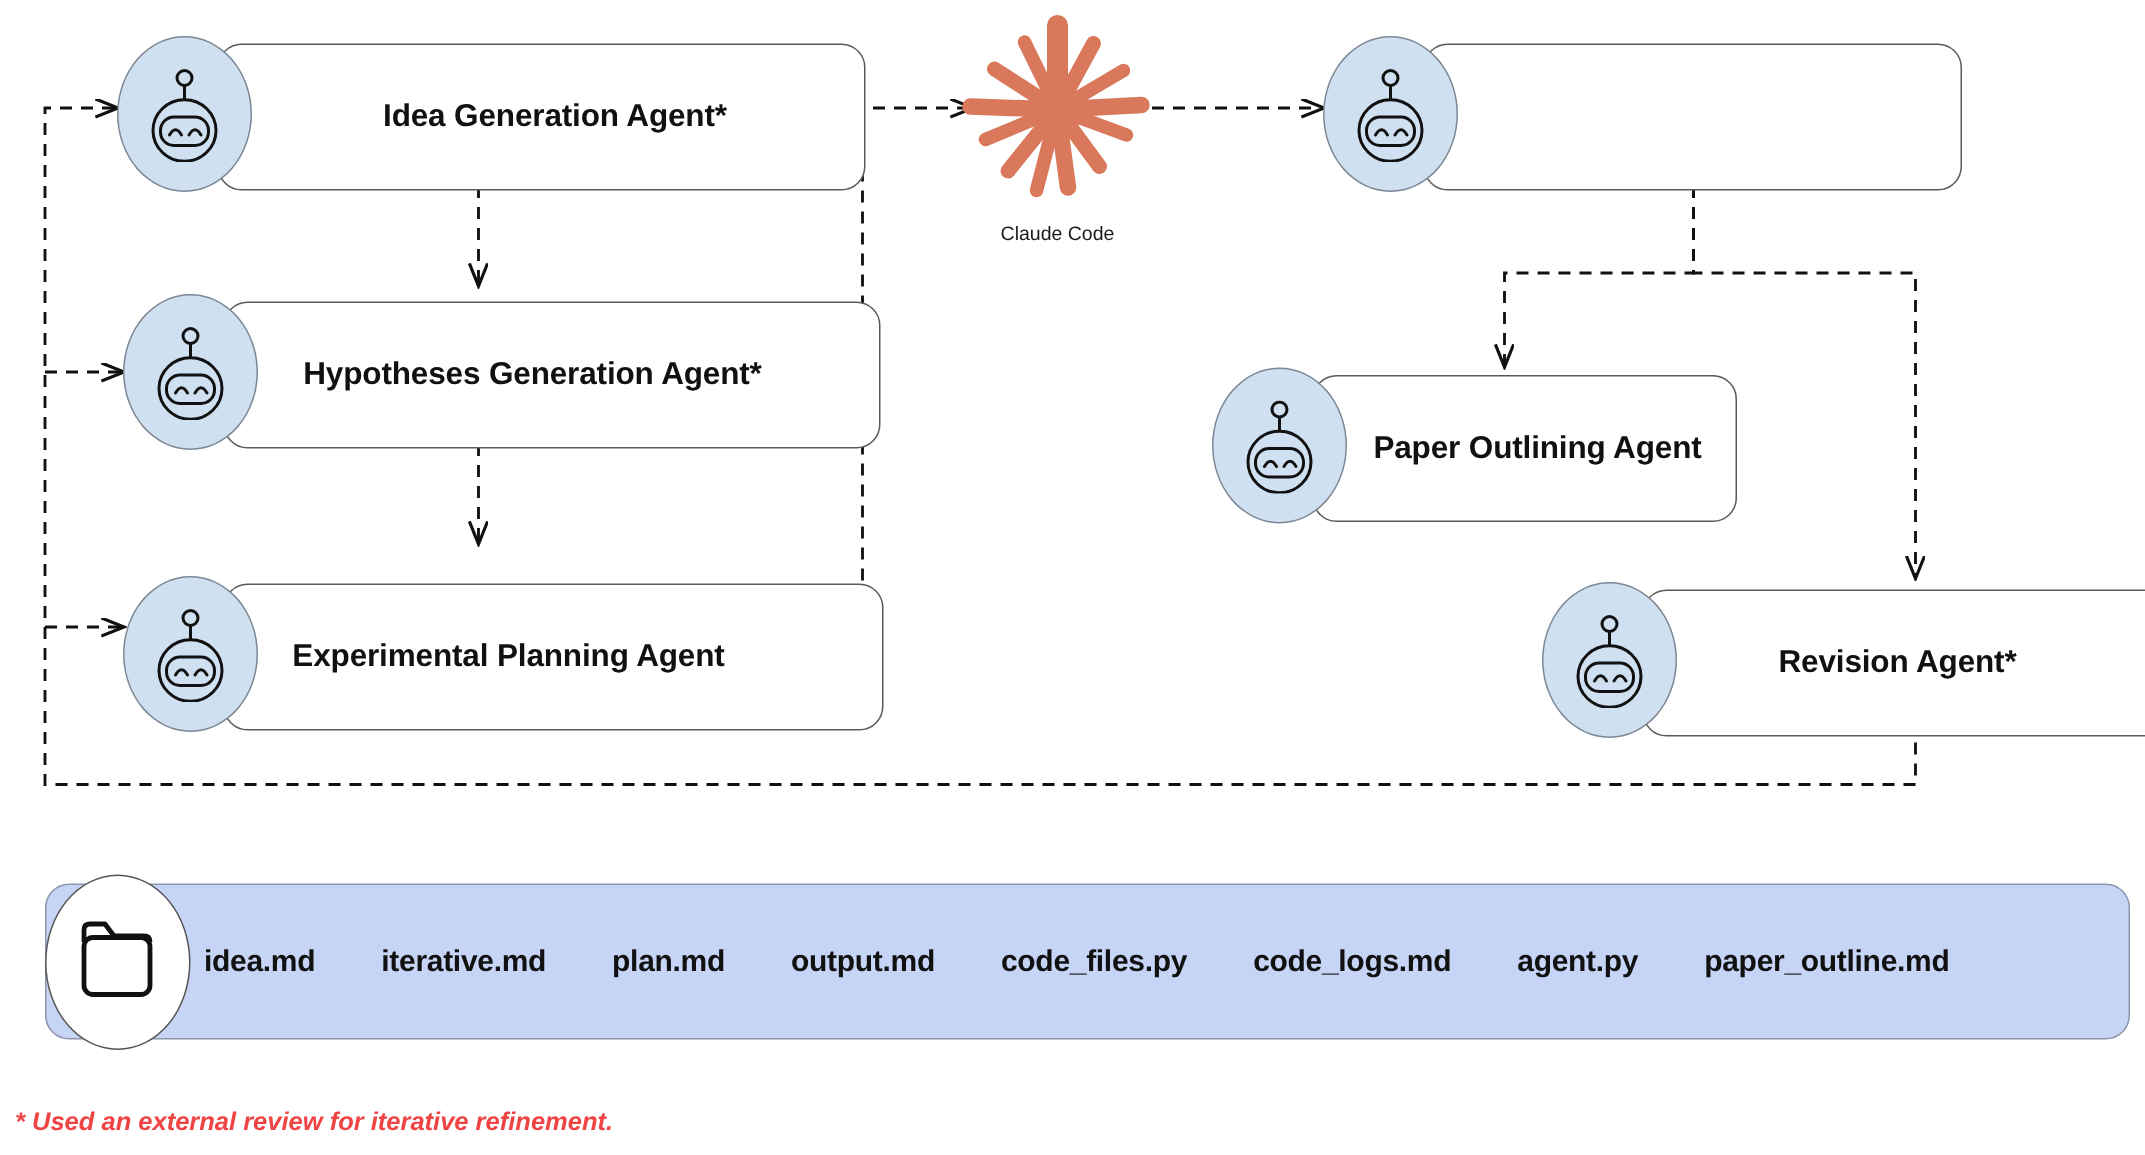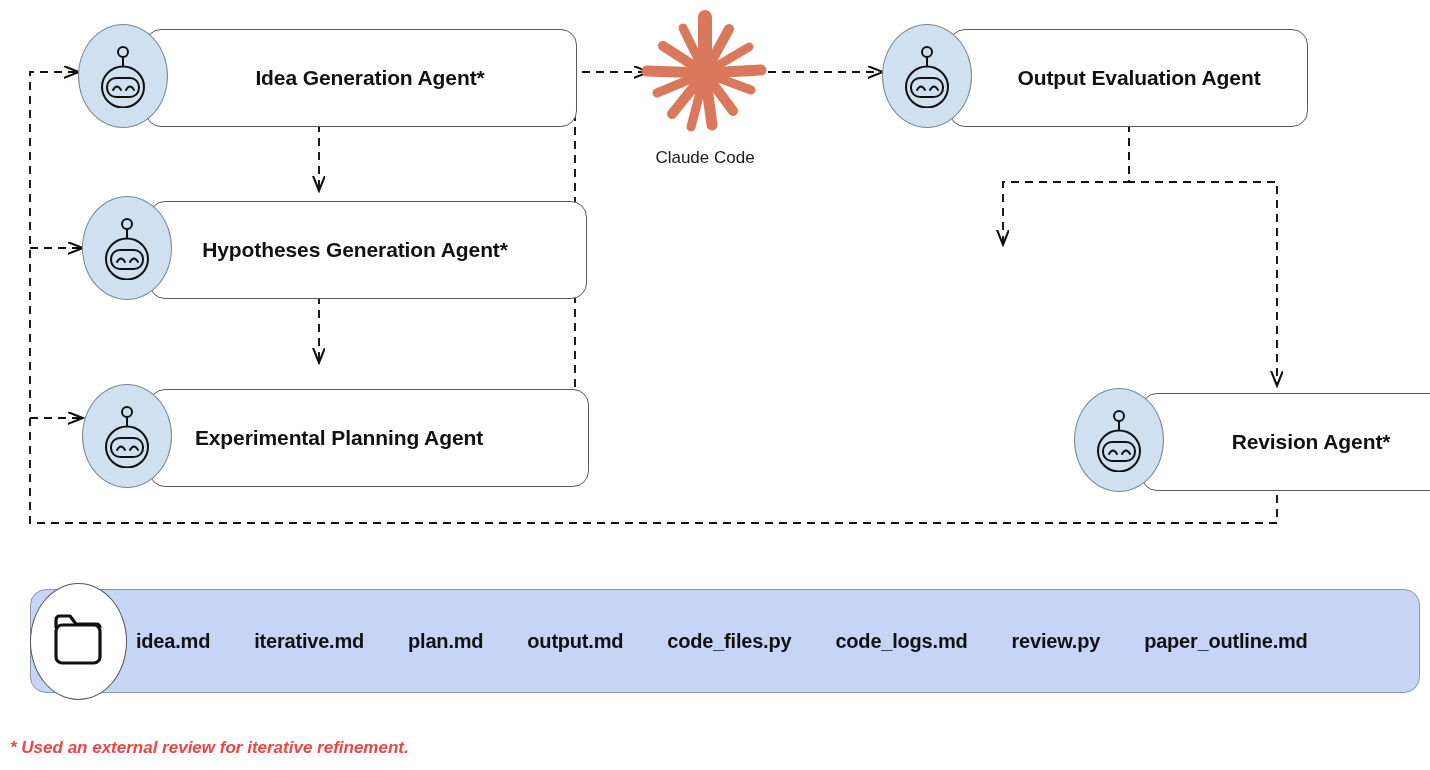--- a/index.html
+++ b/index.html
@@ -166,7 +166,6 @@
       <path d="M18,44 q4,-7 8,0" fill="none" stroke="#111" stroke-width="2" stroke-linecap="round"></path>
       <path d="M31,44 q4,-7 8,0" fill="none" stroke="#111" stroke-width="2" stroke-linecap="round"></path>
     </svg>
-    <div class="label" style="left:92px;top:5px;width:330px;height:98px;">Output Evaluation Agent</div>
   </div>
 
 

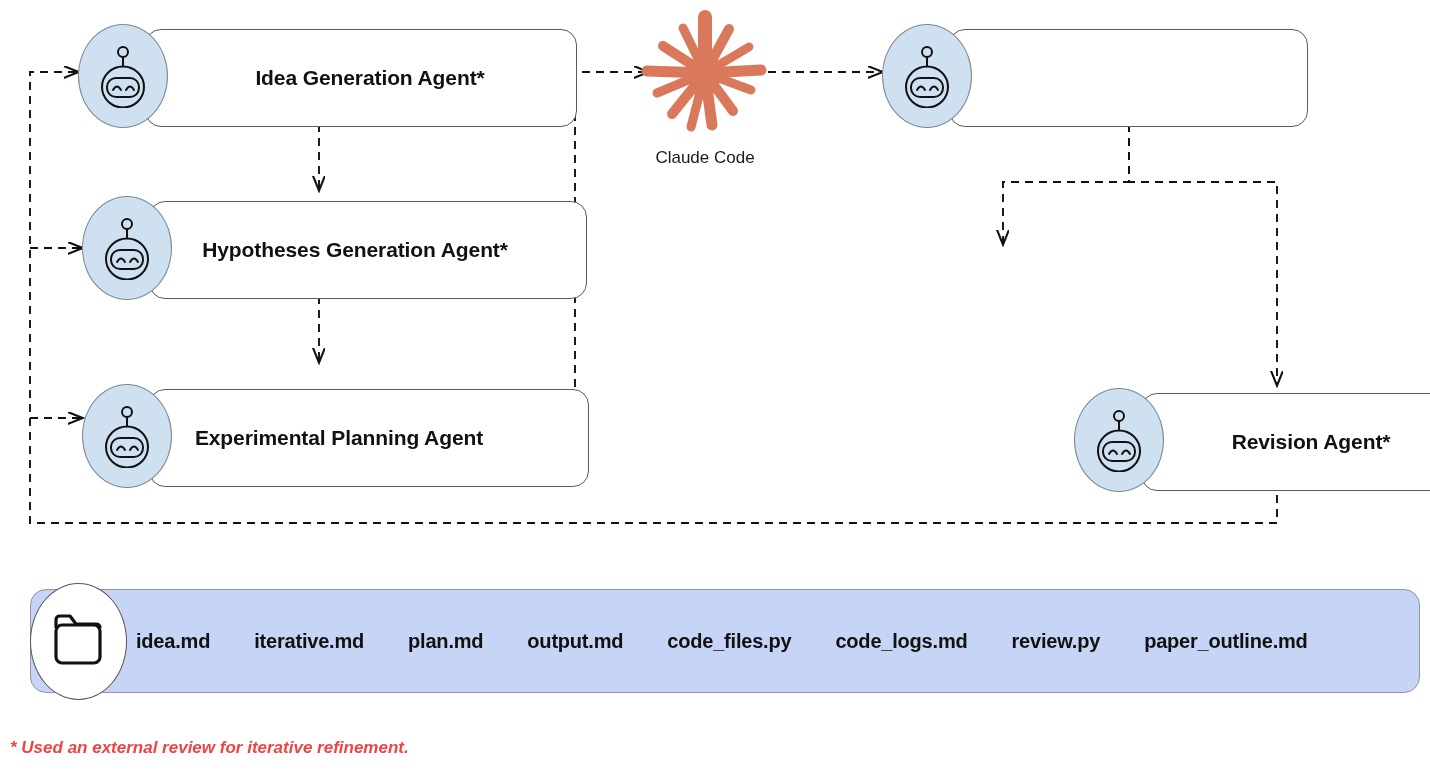--- a/index.html
+++ b/index.html
@@ -48,7 +48,7 @@
   #claude .burst{position:absolute;left:0;top:0;width:130px;height:130px;}
   #claude .ctext{
     position:absolute;left:-12px;top:140px;width:154px;
-    text-align:center;font-size:17px;color:#1a1a1a;font-weight:normal;
+    text-align:center;font-size:13px;color:#1a1a1a;font-weight:normal;
   }
 
   

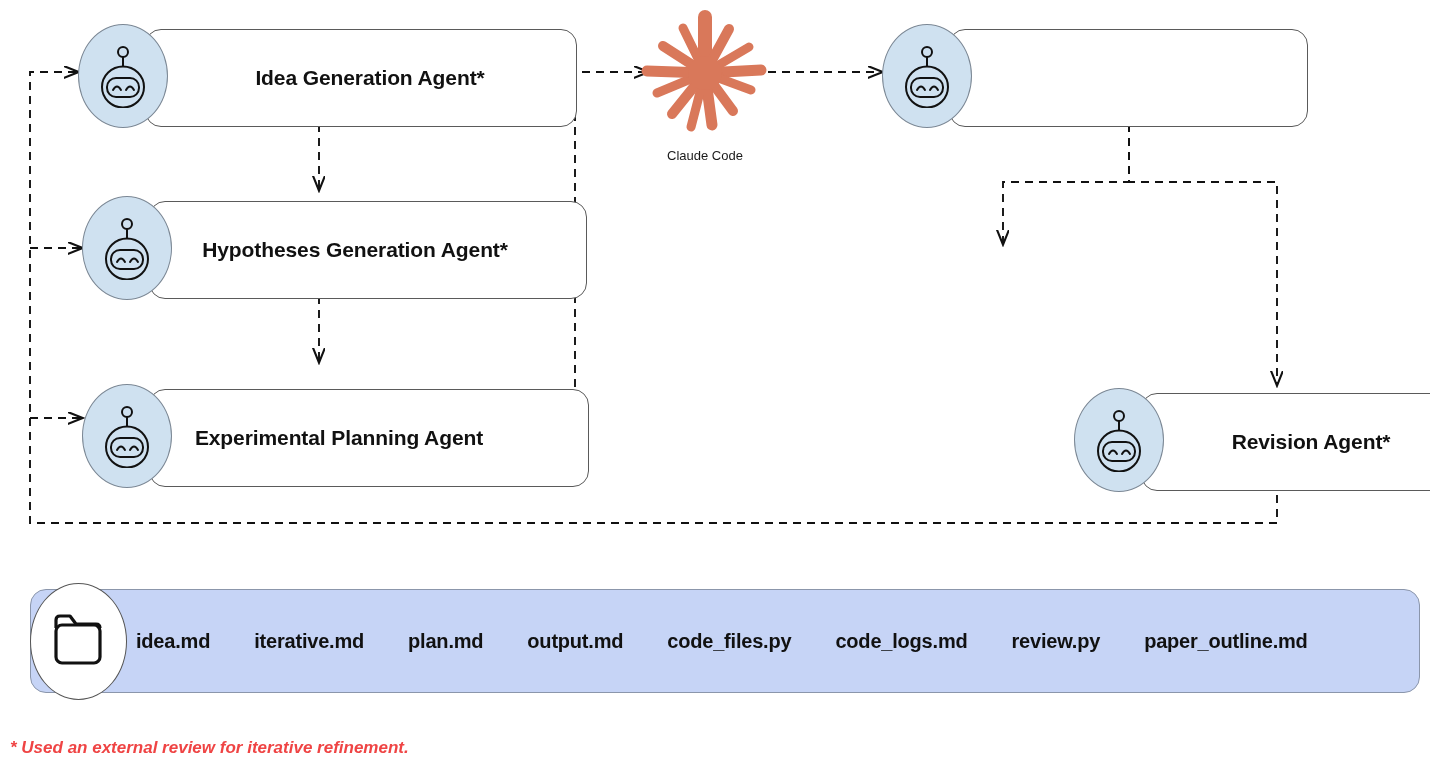--- a/index.html
+++ b/index.html
@@ -168,6 +168,19 @@
     </svg>
   </div>
 
+  <div class="node" style="left:808px;top:245px;width:345px;height:104px;">
+    <div class="plate" style="left:67px;top:5px;width:283px;height:98px;"></div>
+    <div class="bubble" style="left:0px;top:0px;width:90px;height:104px;"></div>
+    <svg class="bot" style="left:17px;top:22px;width:56px;height:62px;" viewBox="0 0 56 62">
+      <circle cx="28" cy="6" r="5" fill="none" stroke="#111" stroke-width="2"></circle>
+      <line x1="28" y1="11" x2="28" y2="21" stroke="#111" stroke-width="2"></line>
+      <ellipse cx="28" cy="41" rx="21" ry="20.5" fill="none" stroke="#111" stroke-width="2"></ellipse>
+      <rect x="12" y="32" width="32" height="19" rx="9" fill="none" stroke="#111" stroke-width="2"></rect>
+      <path d="M18,44 q4,-7 8,0" fill="none" stroke="#111" stroke-width="2" stroke-linecap="round"></path>
+      <path d="M31,44 q4,-7 8,0" fill="none" stroke="#111" stroke-width="2" stroke-linecap="round"></path>
+    </svg>
+    <div class="label" style="left:92px;top:5px;width:250px;height:98px;">Paper Outlining Agent</div>
+  </div>
 
   <div class="node" style="left:1074px;top:388px;width:350px;height:104px;">
     <div class="plate" style="left:67px;top:5px;width:355px;height:98px;"></div>

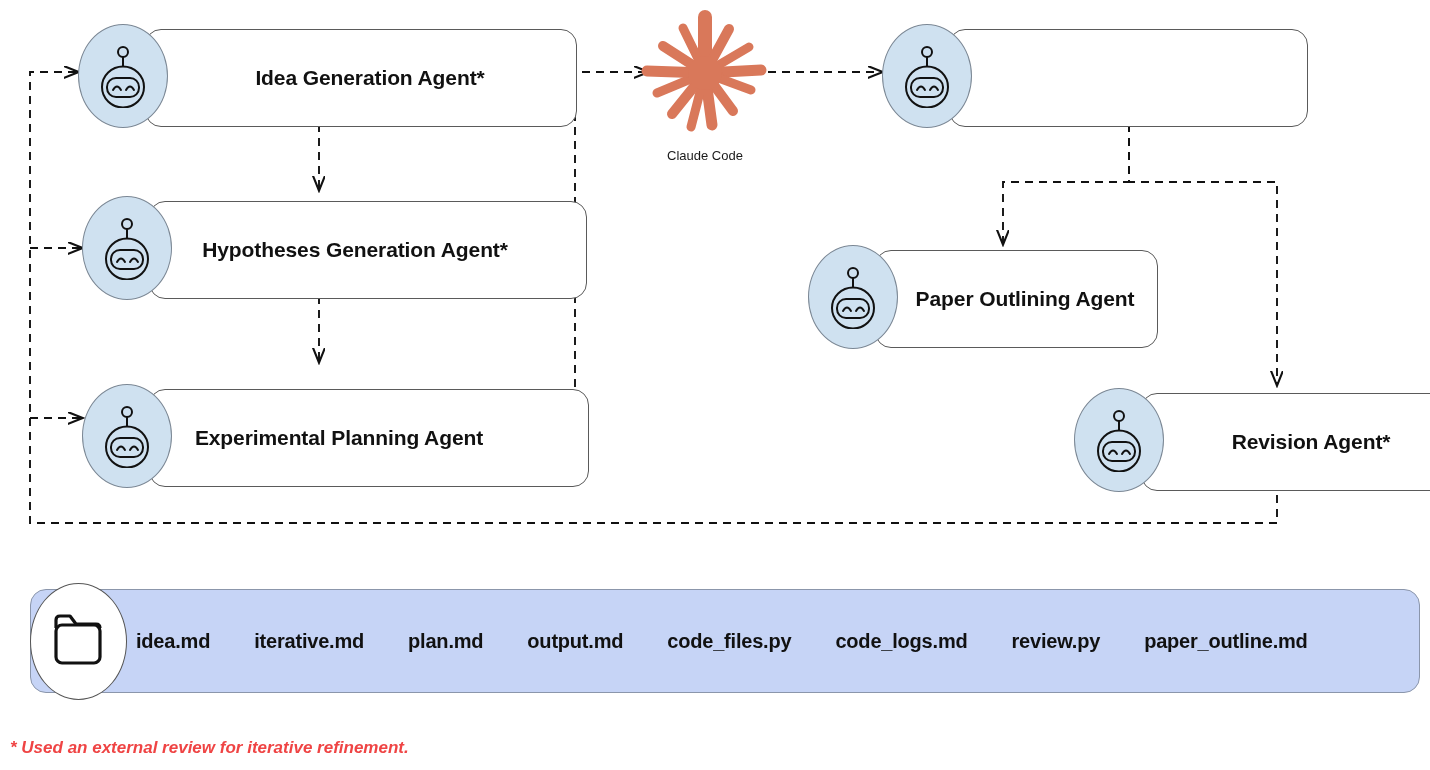--- a/index.html
+++ b/index.html
@@ -182,7 +182,7 @@
     <div class="label" style="left:92px;top:5px;width:250px;height:98px;">Paper Outlining Agent</div>
   </div>
 
-  <div class="node" style="left:1074px;top:388px;width:350px;height:104px;">
+  <div class="node" style="left:1028px;top:388px;width:350px;height:104px;">
     <div class="plate" style="left:67px;top:5px;width:355px;height:98px;"></div>
     <div class="bubble" style="left:0px;top:0px;width:90px;height:104px;"></div>
     <svg class="bot" style="left:17px;top:22px;width:56px;height:62px;" viewBox="0 0 56 62">

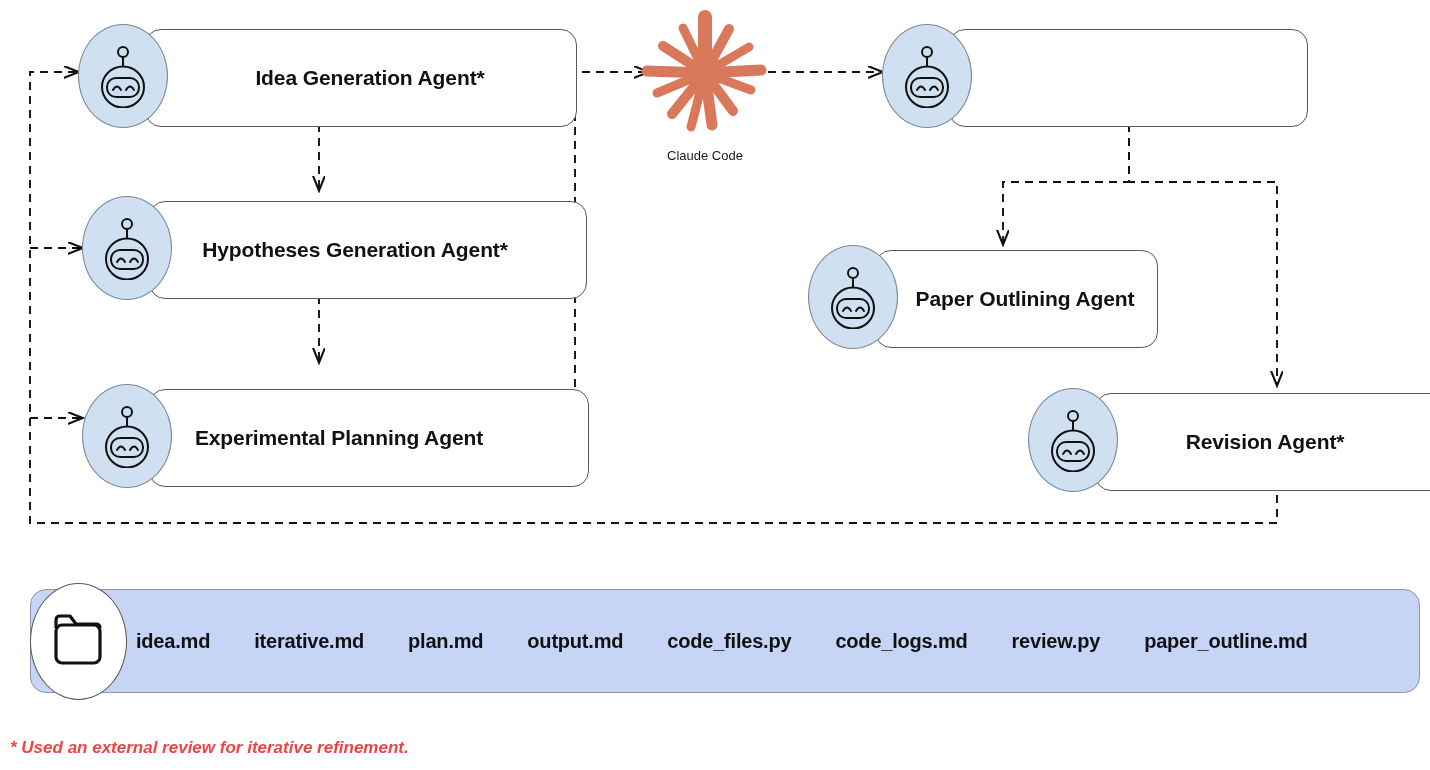--- a/index.html
+++ b/index.html
@@ -233,7 +233,7 @@
     <span class="fname">output.md</span>
     <span class="fname">code_files.py</span>
     <span class="fname">code_logs.md</span>
-    <span class="fname">review.py</span>
+    <span class="fname">agent.py</span>
     <span class="fname">paper_outline.md</span>
   </div>
 

